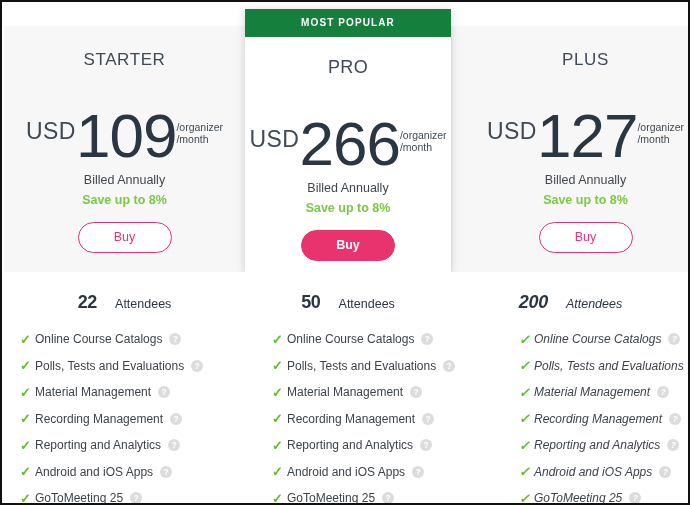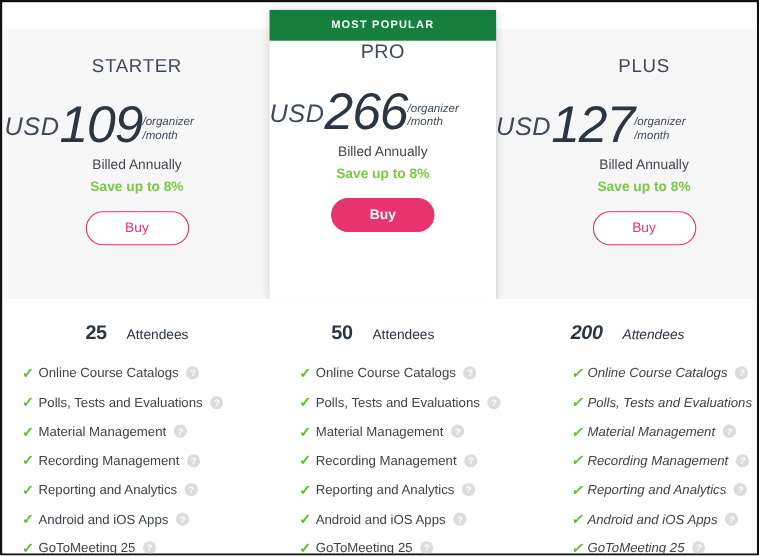--- a/index.html
+++ b/index.html
@@ -91,7 +91,7 @@
     letter-spacing: 1.1px;
   }
 
-  .featured .card-body { }
+  .featured .card-body { padding-top: 20px; }
 
   .tier-name {
     font-size: 17px;

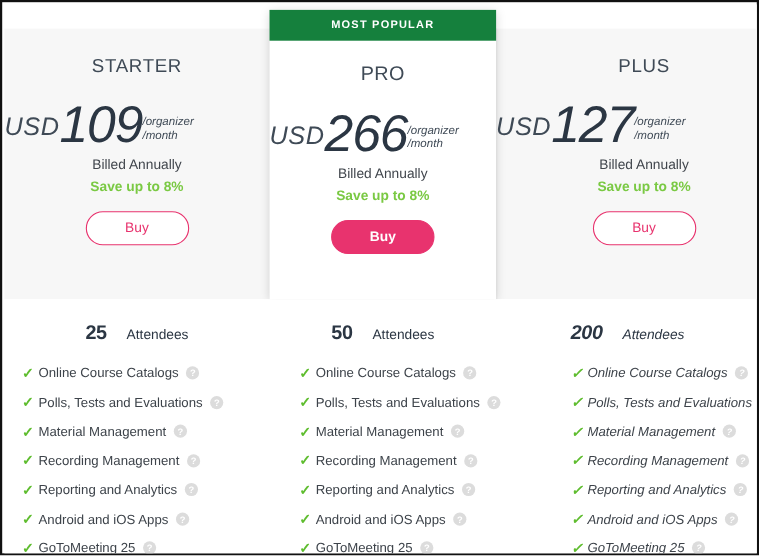--- a/index.html
+++ b/index.html
@@ -103,11 +103,11 @@
 
   
   .price-row {
-    margin-top: 21px;
+    margin-top: 37px;
     display: flex;
     align-items: flex-start;
+    justify-content: center;
     white-space: nowrap;
-    font-style: italic;
   }
   .currency {
     font-size: 23px;

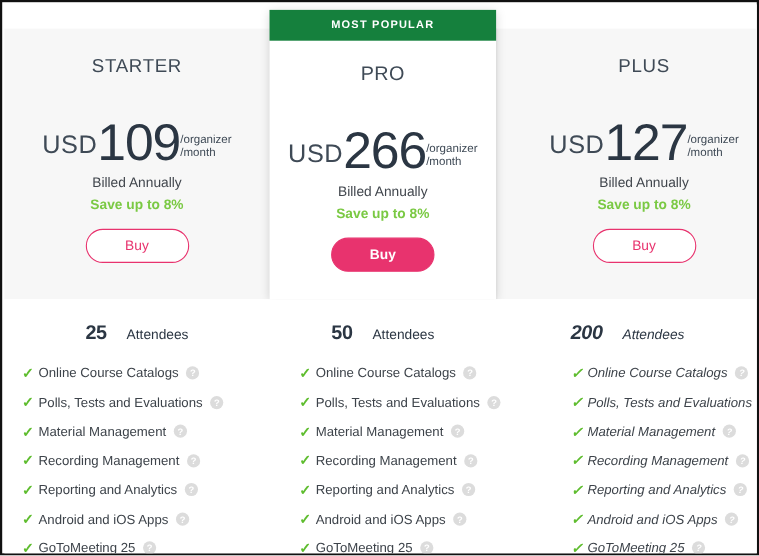--- a/index.html
+++ b/index.html
@@ -117,7 +117,7 @@
     letter-spacing: 0.5px;
   }
   .amount {
-    font-size: 47px;
+    font-size: 62px;
     font-weight: 300;
     color: #2b3643;
     line-height: 0.93;

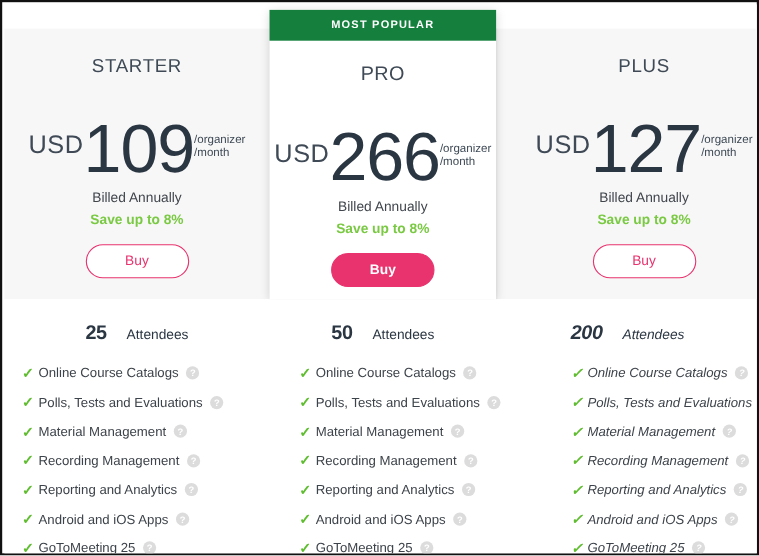--- a/index.html
+++ b/index.html
@@ -307,7 +307,7 @@
   <div id="features">
     <div class="fcol c0">
       <div class="attendees">
-        <span class="num">25</span><span class="lbl">Attendees</span>
+        <span class="num">22</span><span class="lbl">Attendees</span>
       </div>
       <ul class="flist">
           <li class="fitem">

